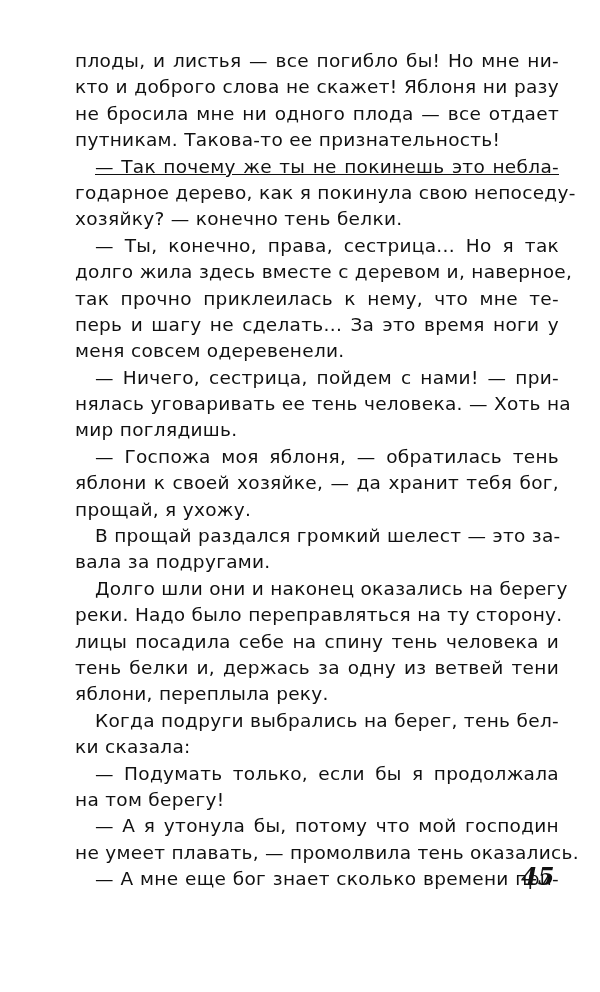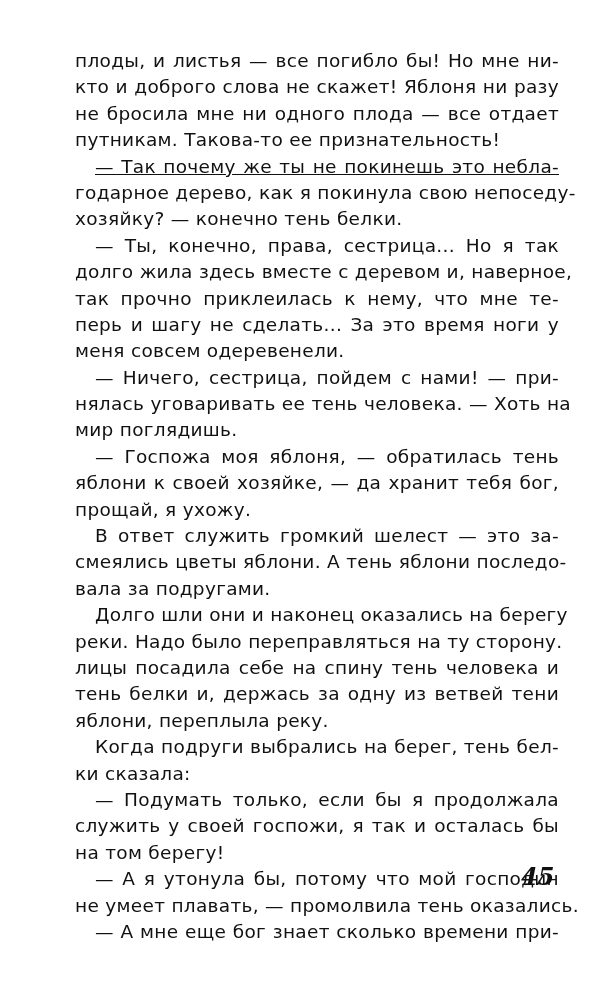--- a/index.html
+++ b/index.html
@@ -45,7 +45,7 @@
     <div class="line" style="padding-left: 20px;">— Госпожа моя яблоня, — обратилась  тень</div>
     <div class="line">яблони к своей хозяйке, — да хранит тебя бог,</div>
     <div class="line last">прощай, я ухожу.</div>
-    <div class="line" style="padding-left: 20px;">В ответ служить громкий шелест — это за-</div>
+    <div class="line" style="padding-left: 20px;">В прощай раздался громкий шелест — это за-</div>
     <div class="line">смеялись цветы яблони. А тень яблони последо-</div>
     <div class="line last">вала за подругами.</div>
     <div class="line" style="padding-left: 20px;">Долго шли они и наконец оказались на берегу</div>

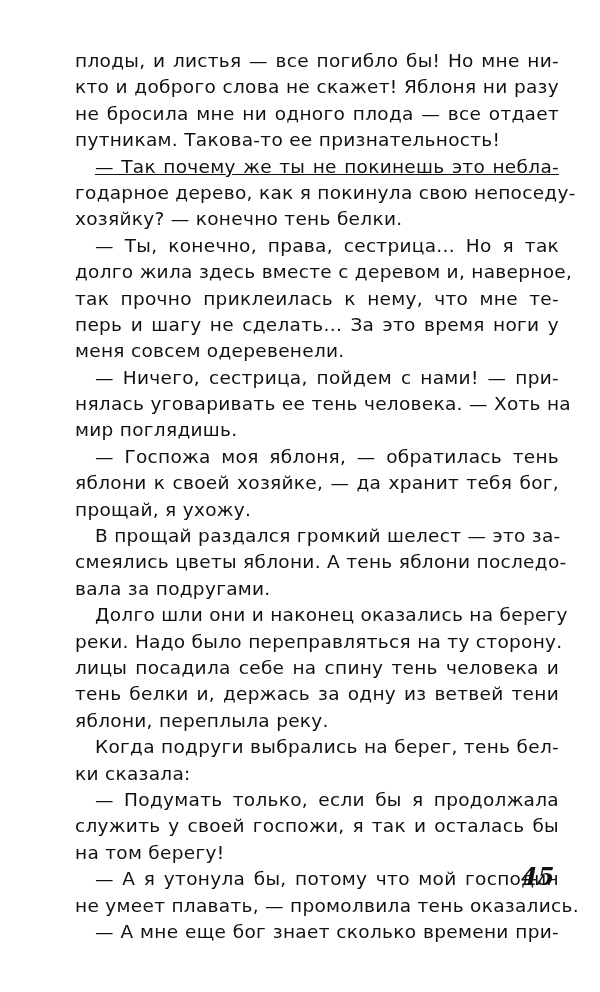--- a/index.html
+++ b/index.html
@@ -46,7 +46,6 @@
     <div class="line">яблони к своей хозяйке, — да хранит тебя бог,</div>
     <div class="line last">прощай, я ухожу.</div>
     <div class="line" style="padding-left: 20px;">В прощай раздался громкий шелест — это за-</div>
-    <div class="line">смеялись цветы яблони. А тень яблони последо-</div>
     <div class="line last">вала за подругами.</div>
     <div class="line" style="padding-left: 20px;">Долго шли они и наконец оказались на берегу</div>
     <div class="line">реки. Надо было переправляться на ту сторону.</div>

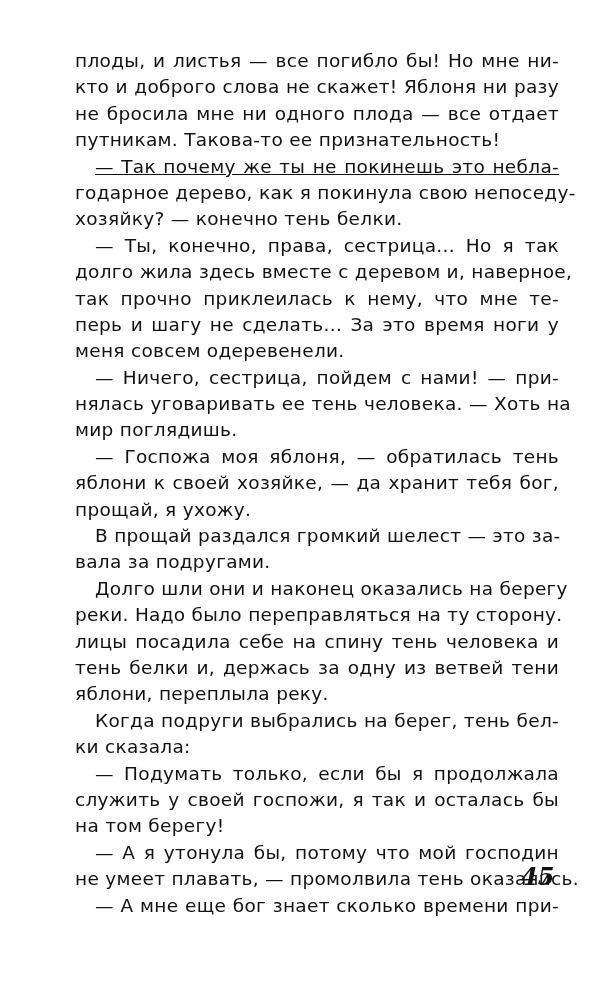--- a/index.html
+++ b/index.html
@@ -55,7 +55,6 @@
     <div class="line" style="padding-left: 20px;">Когда подруги выбрались на берег, тень бел-</div>
     <div class="line last">ки сказала:</div>
     <div class="line" style="padding-left: 20px;">— Подумать только, если бы я продолжала</div>
-    <div class="line">служить у своей госпожи, я так и осталась бы</div>
     <div class="line last">на том берегу!</div>
     <div class="line" style="padding-left: 20px;">— А я утонула бы, потому что мой господин</div>
     <div class="line">не умеет плавать, — промолвила тень оказались.</div>

